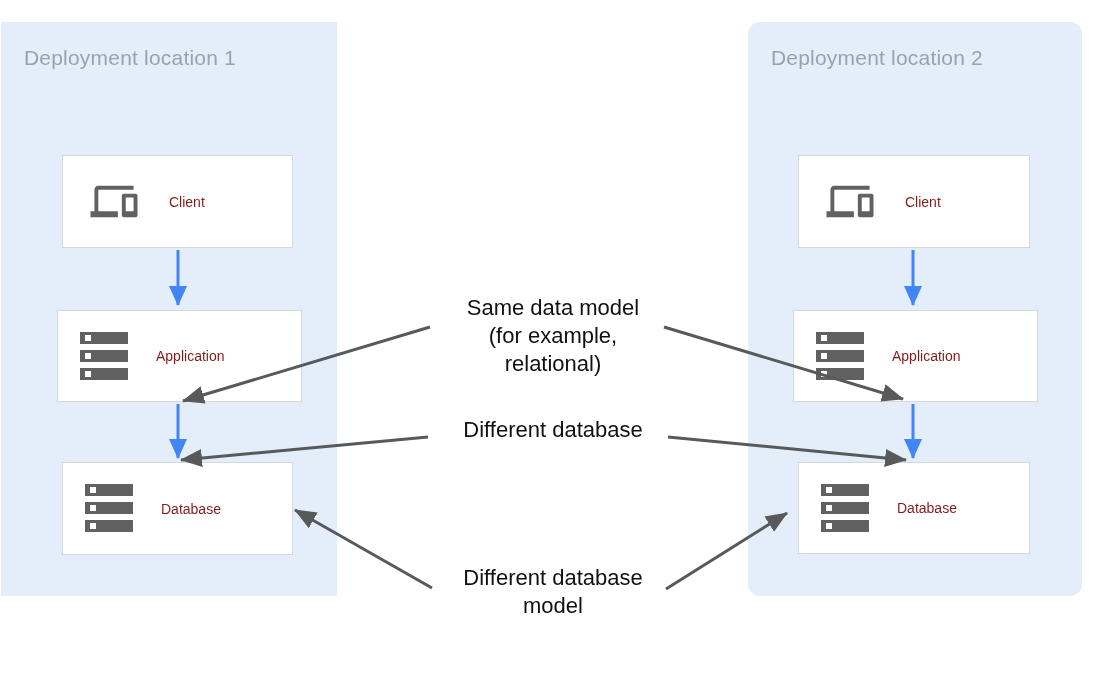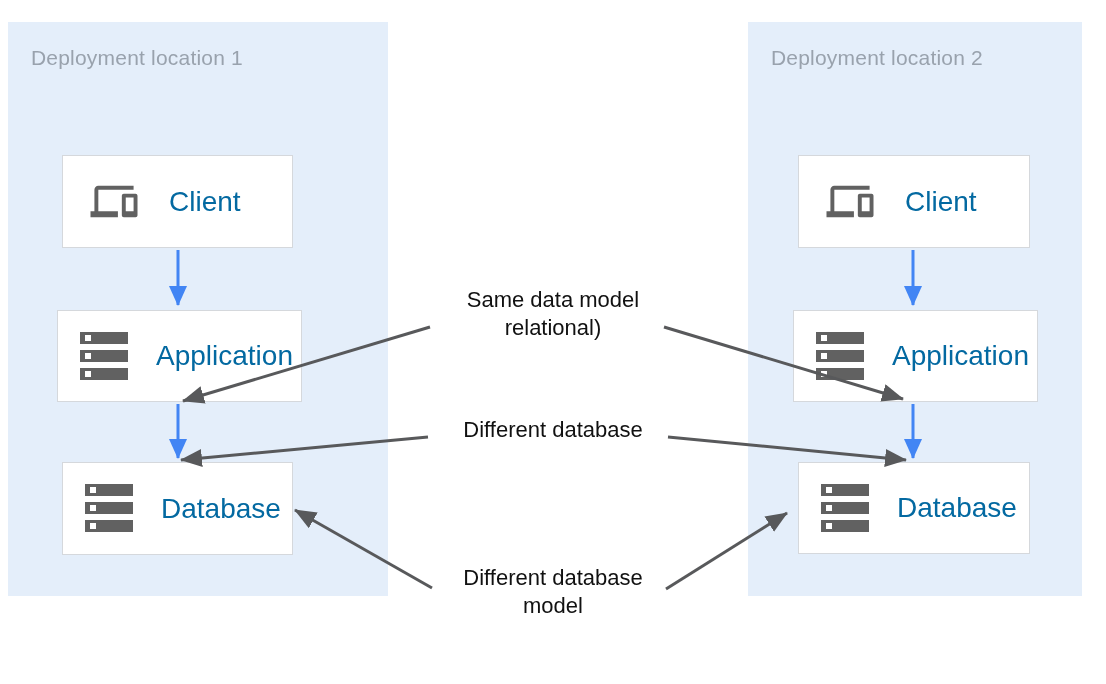--- a/index.html
+++ b/index.html
@@ -17,7 +17,7 @@
     height: 574px;
     background: #e4eefa;
   }
-  .panel-left  { left: 8px;  width: 380px; }
+  .panel-left  { left: 1px;  width: 336px; }
   .panel-right { left: 748px; width: 334px; }
   .panel-title {
     margin: 24px 0 0 23px;

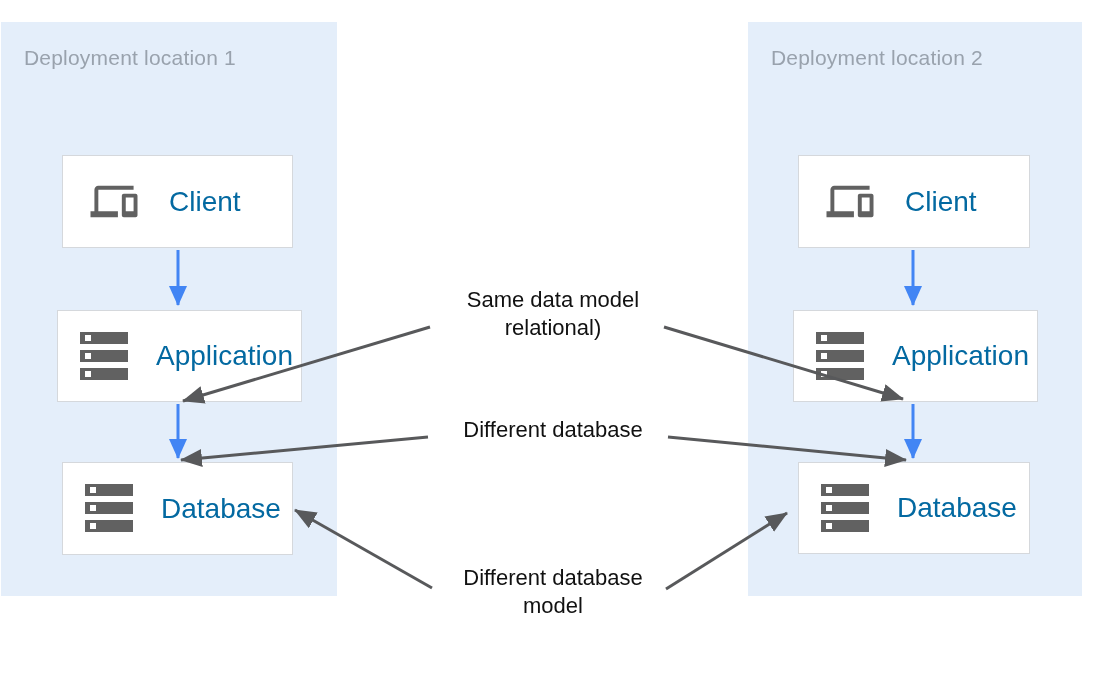--- a/index.html
+++ b/index.html
@@ -18,7 +18,7 @@
     background: #e4eefa;
   }
   .panel-left  { left: 1px;  width: 336px; }
-  .panel-right { left: 748px; width: 334px; }
+  .panel-right { left: 748px; width: 334px; border-radius: 12px; }
   .panel-title {
     margin: 24px 0 0 23px;
     font-size: 21px;

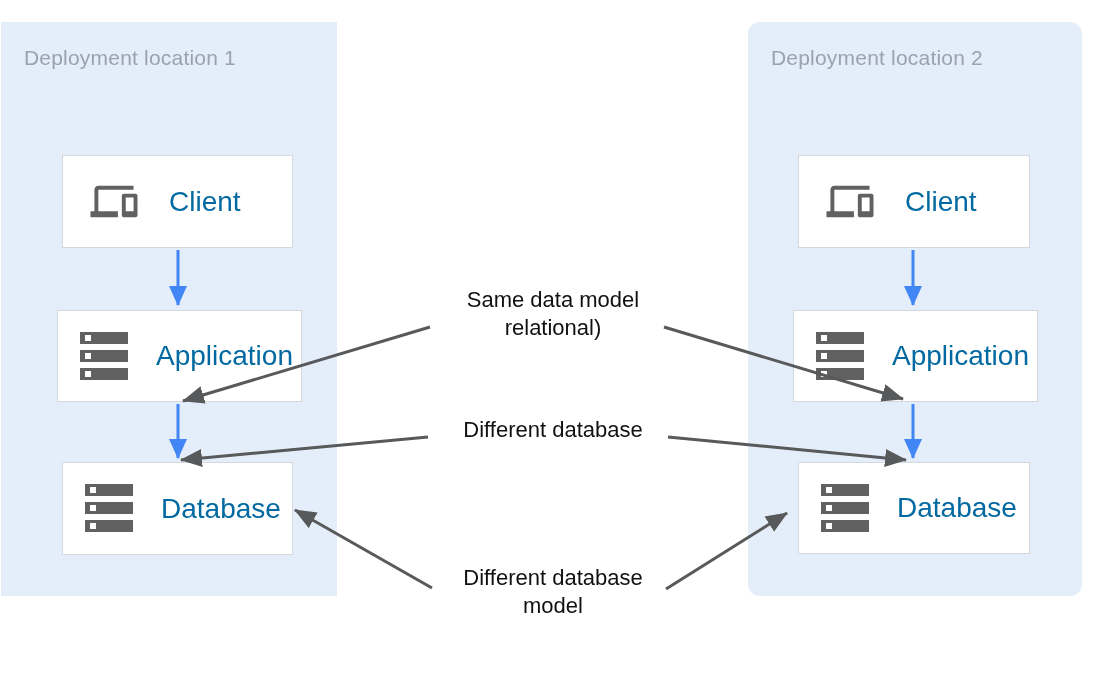--- a/index.html
+++ b/index.html
@@ -37,8 +37,8 @@
   }
   .node-icon { display: flex; align-items: center; }
   .node-label {
-    font-size: 28px;
-    color: #0369a1;
+    font-size: 14px;
+    color: #7f1d1d;
   }
   .overlay {
     position: absolute;

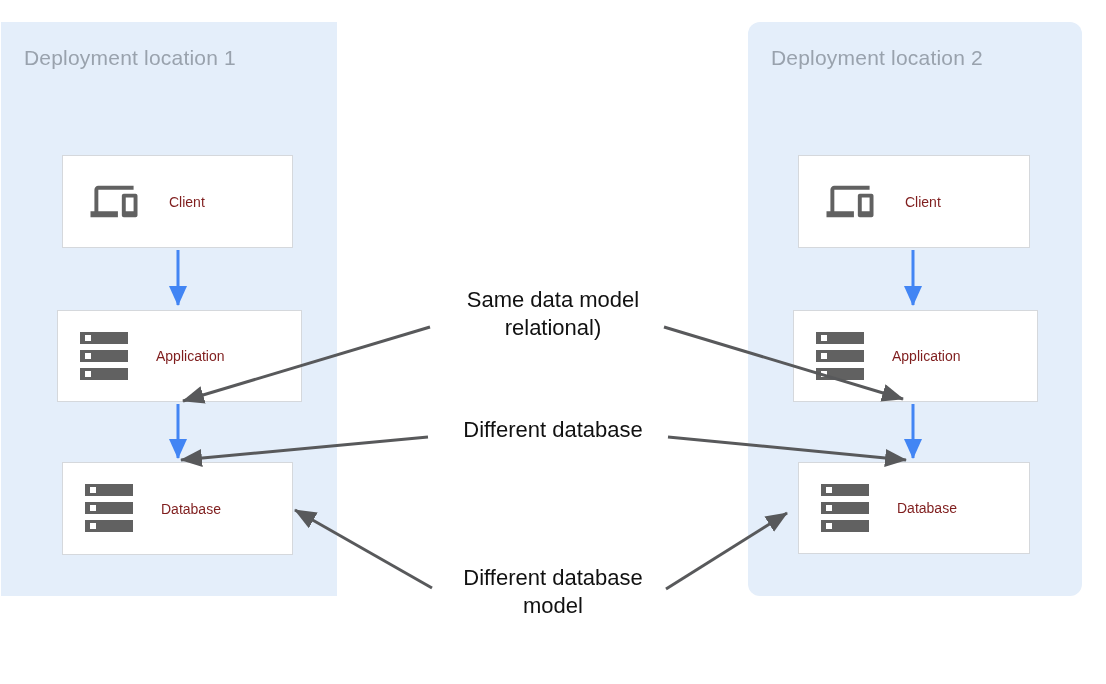--- a/index.html
+++ b/index.html
@@ -186,7 +186,7 @@
     </g>
   </svg>
 
-  <div class="annot" style="top:286px;">
+  <div class="annot" style="top:294px;">
     <div>Same data model</div>
     <div>relational)</div>
   </div>

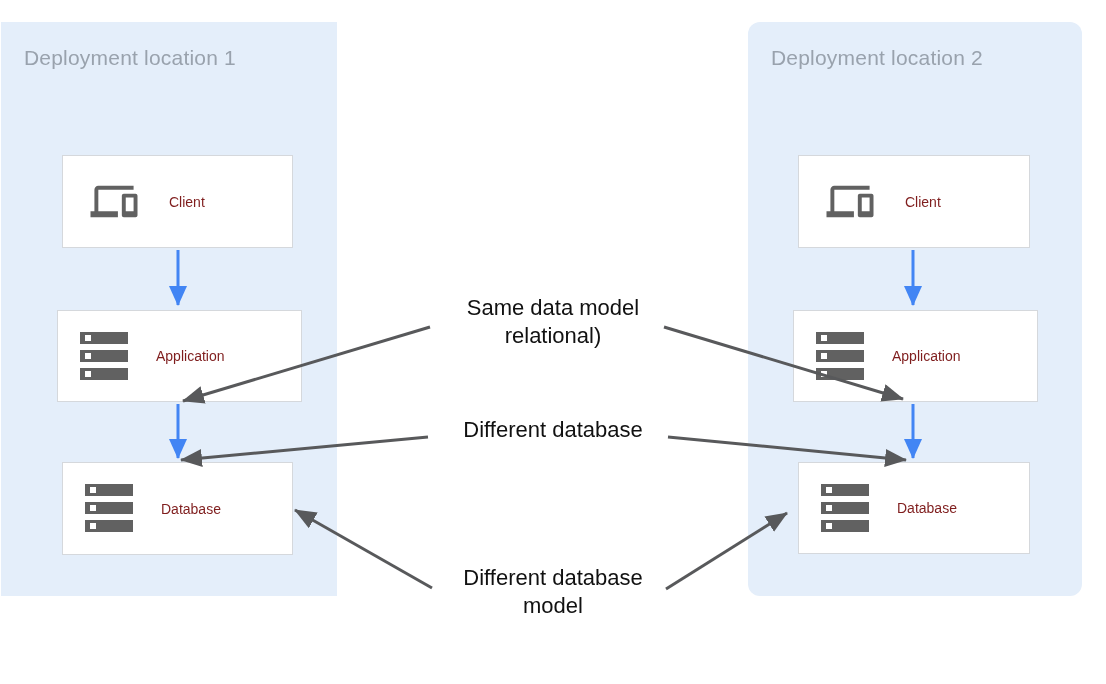--- a/index.html
+++ b/index.html
@@ -188,6 +188,7 @@
 
   <div class="annot" style="top:294px;">
     <div>Same data model</div>
+    <div>(for example,</div>
     <div>relational)</div>
   </div>
 

